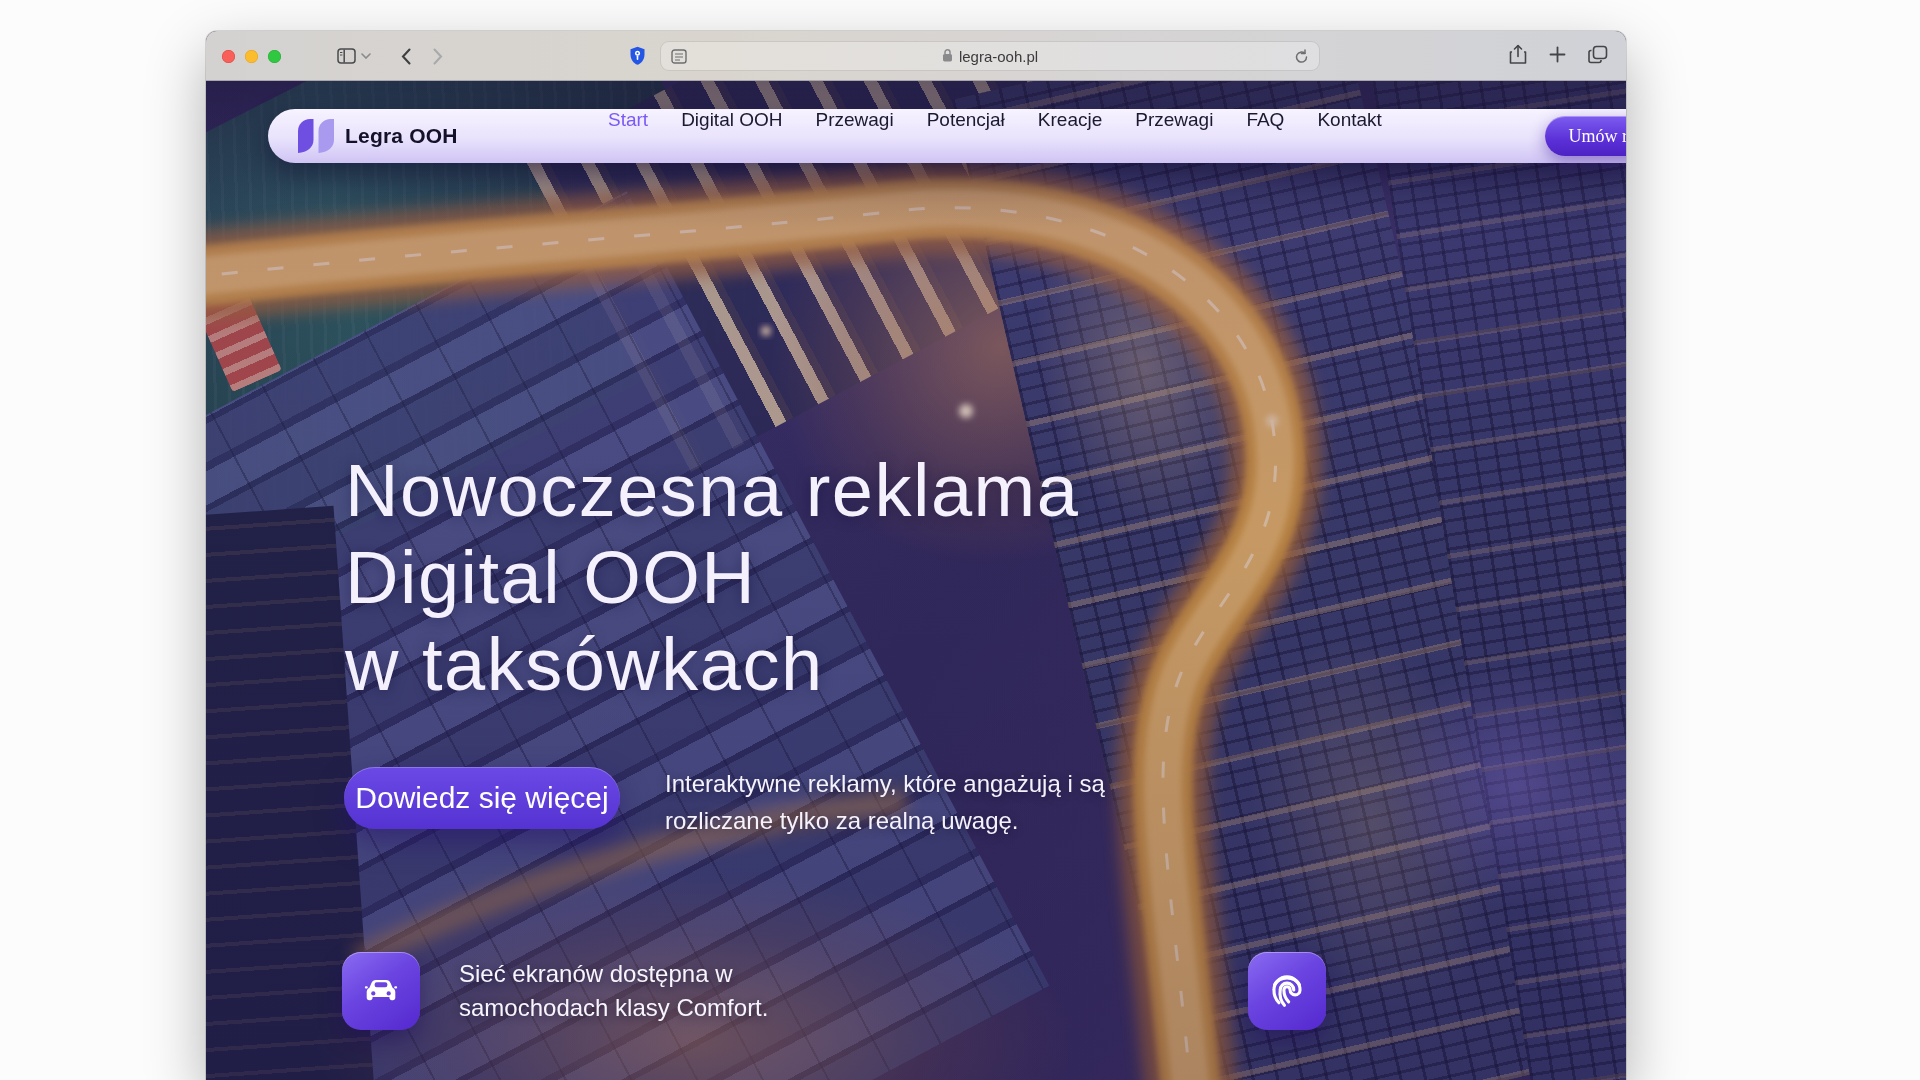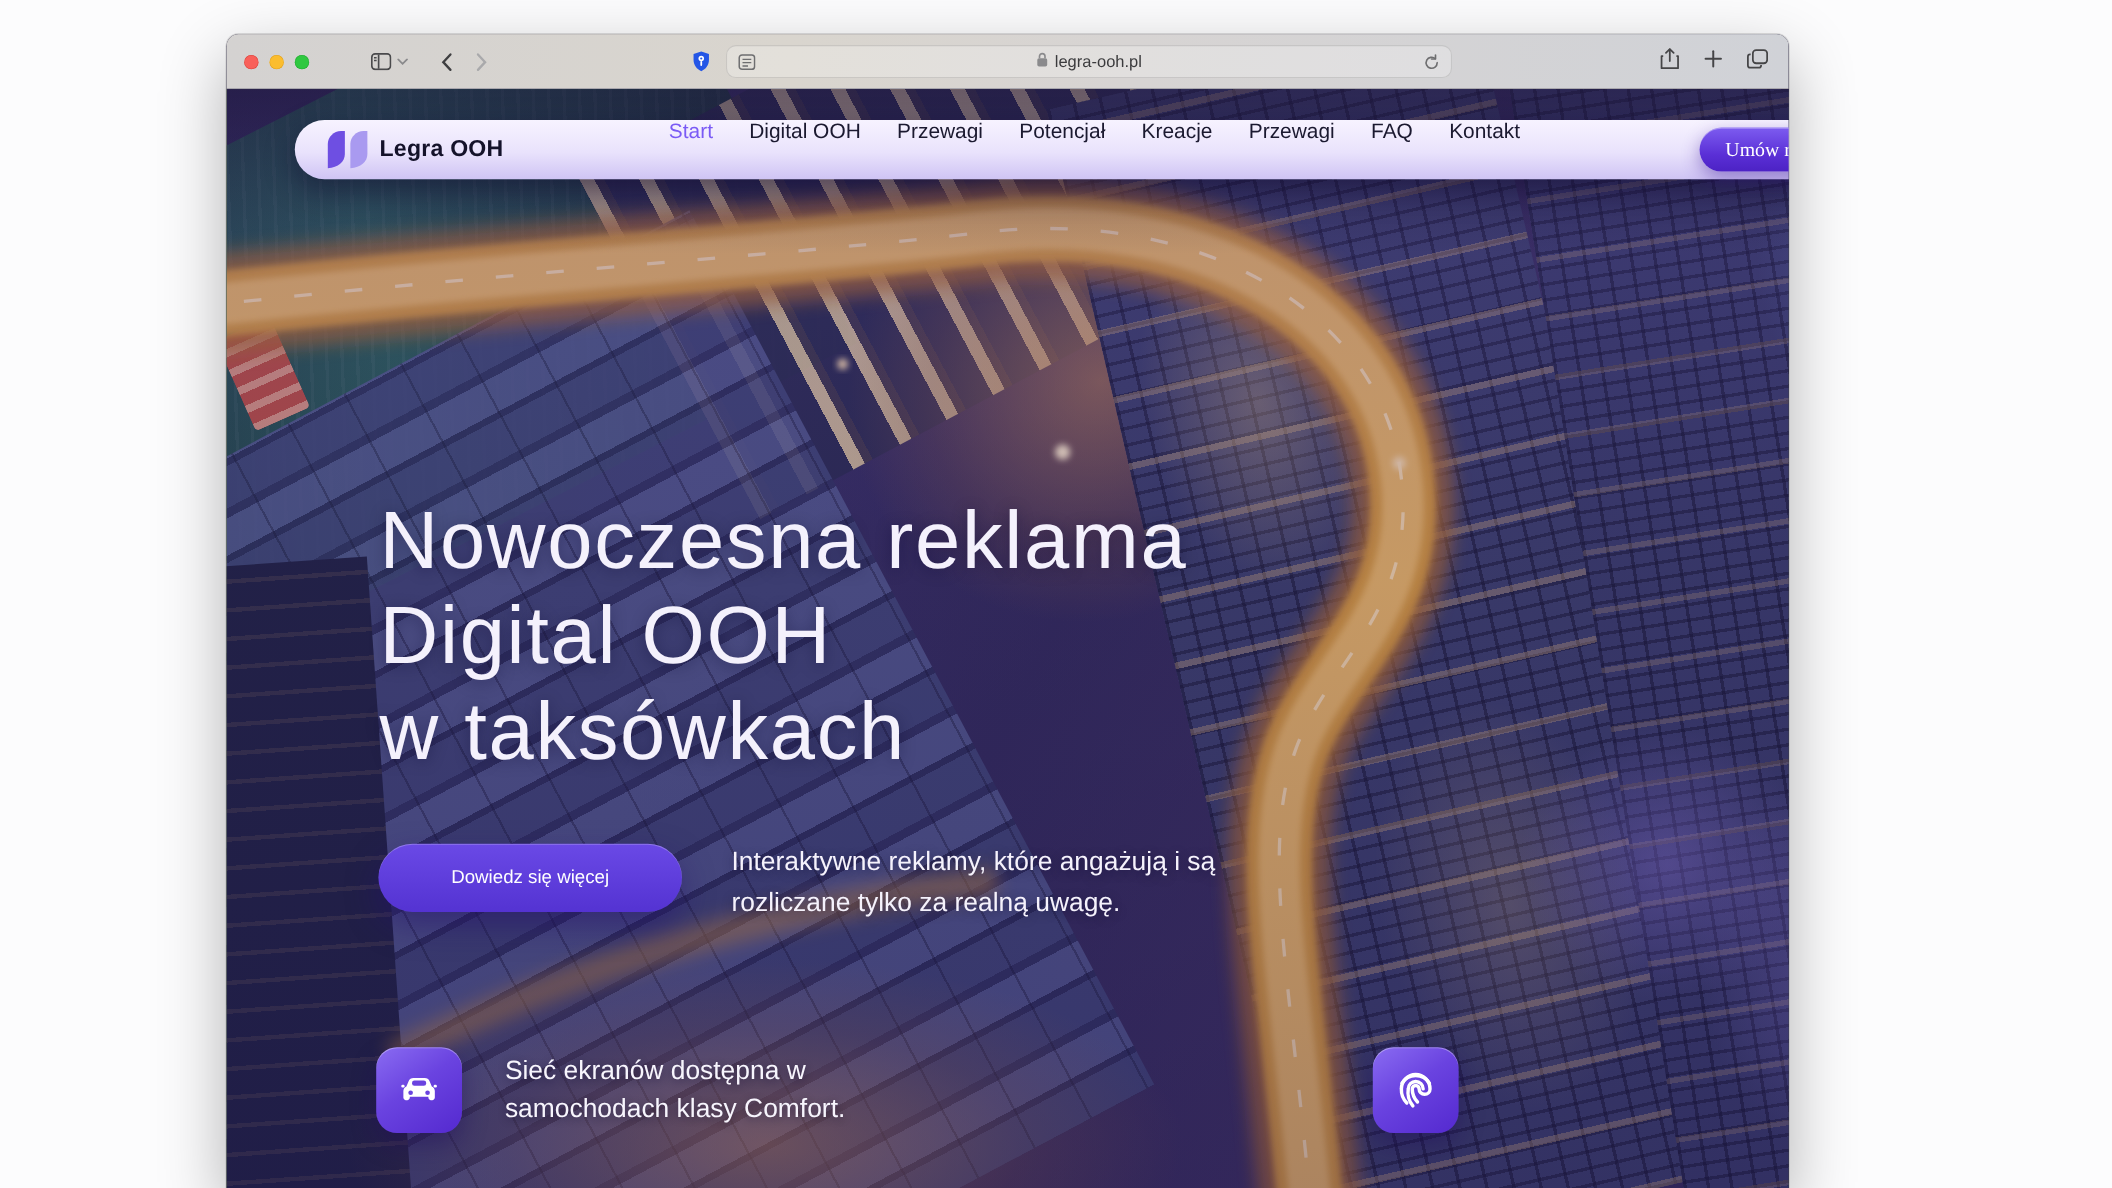--- a/index.html
+++ b/index.html
@@ -92,7 +92,7 @@
   .hero-btn { position:absolute; left:138px; top:686px; width:276px; height:62px; border-radius:31px; border:none;
     background:linear-gradient(180deg,#6a49e6 0%,#5433d2 100%);
     box-shadow:0 12px 28px rgba(35,15,110,.5), inset 0 1px 0 rgba(255,255,255,.25);
-    color:#fff; font-size:17px; font-weight:500; font-family:inherit; cursor:pointer; }
+    color:#fff; font-size:30px; font-weight:500; font-family:inherit; cursor:pointer; }
   .hero-sub { position:absolute; left:459px; top:684px; color:#f5f2fc; font-size:24px; line-height:37px;
     font-weight:400; text-shadow:0 2px 10px rgba(10,5,40,.4); }
 

